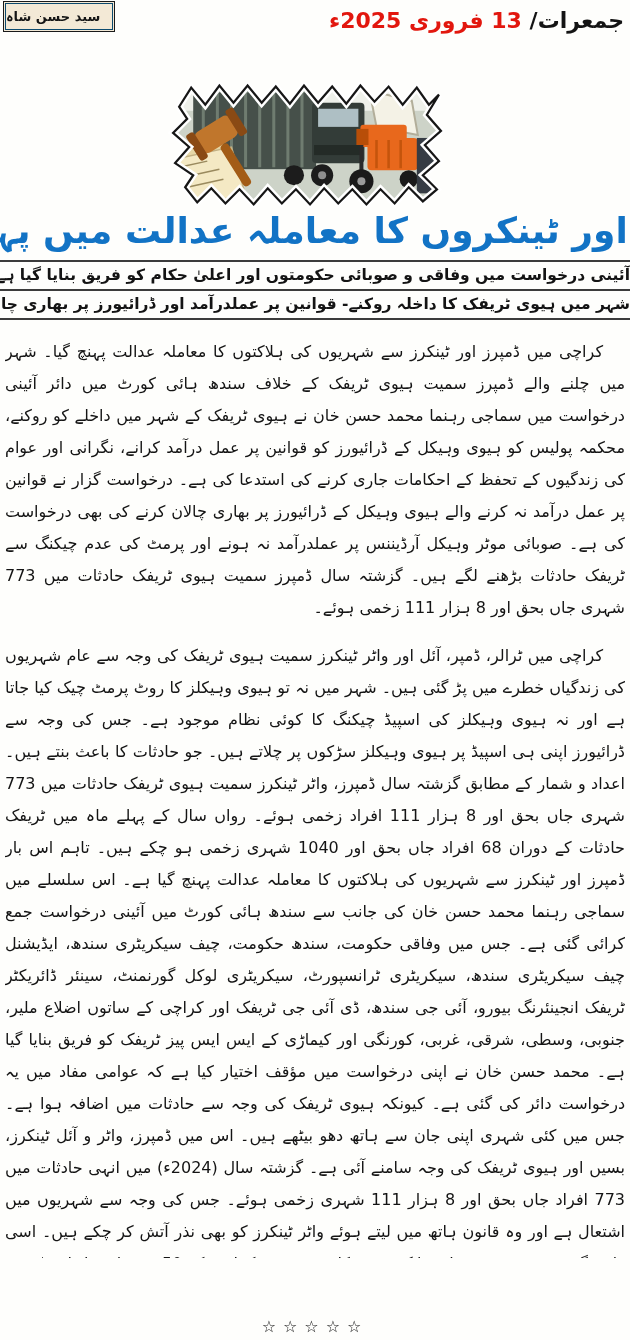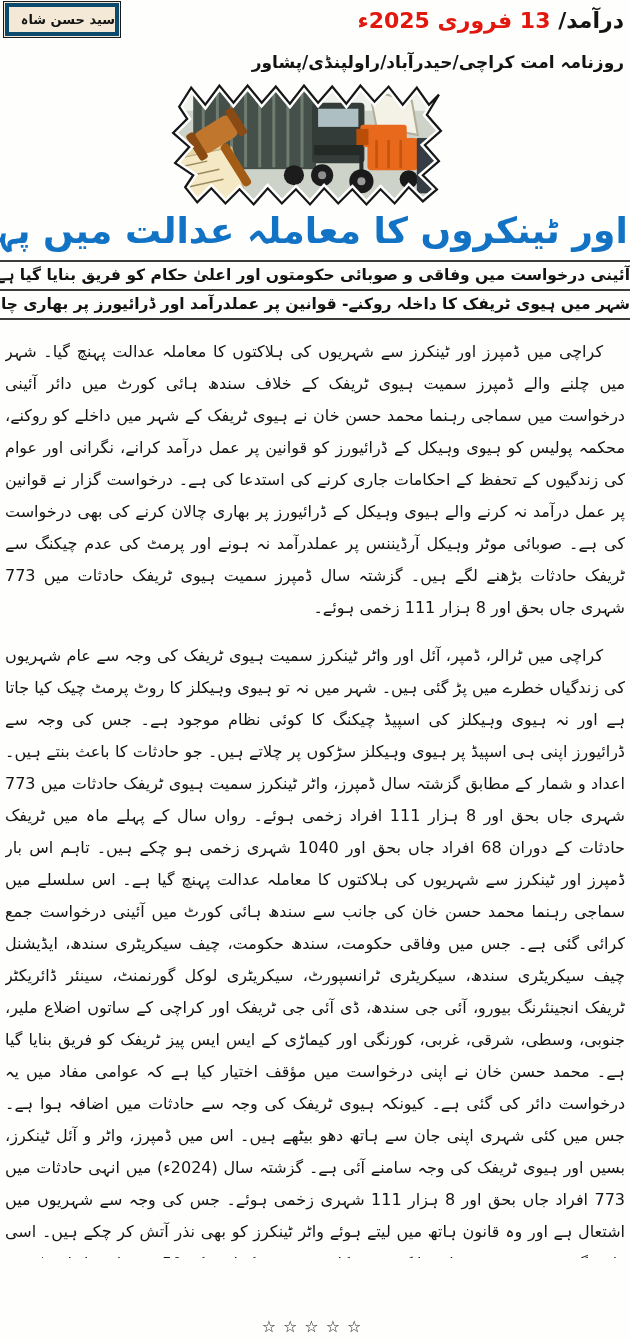--- a/index.html
+++ b/index.html
@@ -11,8 +11,8 @@
   
   .clipper-box{
     position:absolute;top:3px;left:5px;width:106px;height:25px;
-    background:#f3e9d6;border:4px solid #0c4a6e;box-shadow:0 0 0 1px #f3e9d6,0 0 0 2px #1a1a1a;
-    display:flex;align-items:center;justify-content:flex-start;
+    background:#f3e9d6;border:1px solid #0c4a6e;box-shadow:0 0 0 1px #f3e9d6,0 0 0 2px #1a1a1a;
+    display:flex;align-items:center;justify-content:flex-end;
   }
   .clipper-box span{font-size:13px;font-weight:bold;white-space:nowrap;}
   

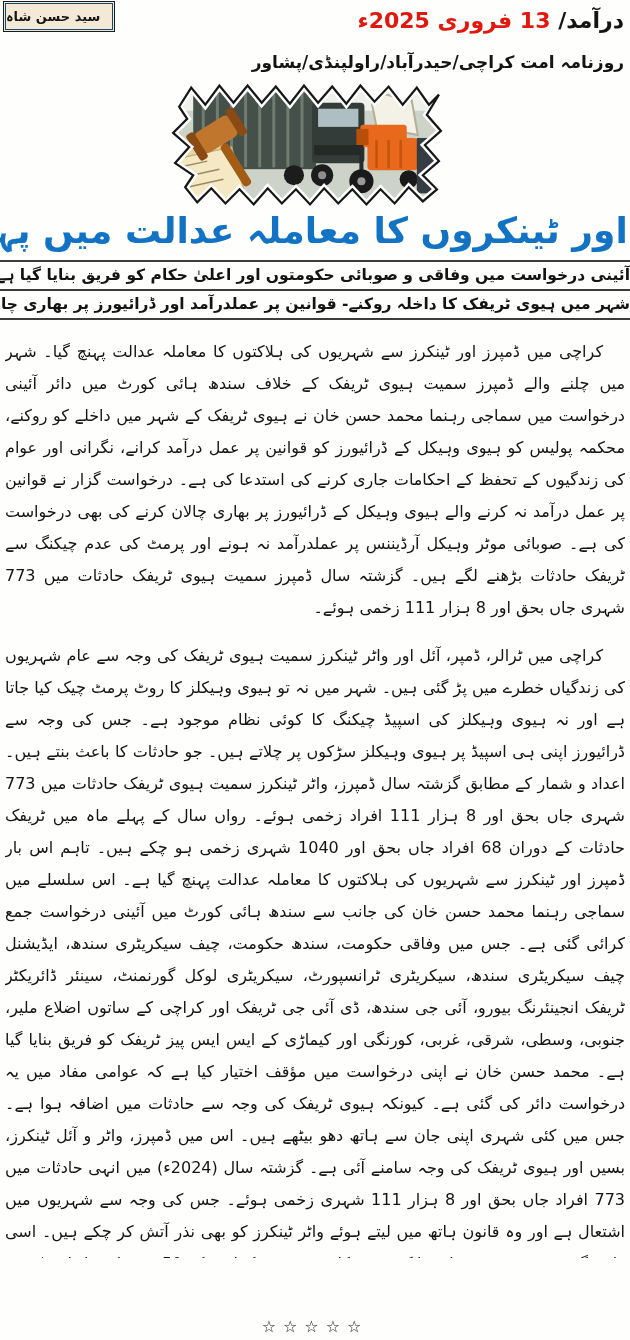--- a/index.html
+++ b/index.html
@@ -57,7 +57,7 @@
   </div>
 
   <div class="date-line">
-    <span>درآمد/</span>
+    <span>جمعرات/</span>
     <span class="date-red">13 فروری 2025ء</span>
   </div>
 

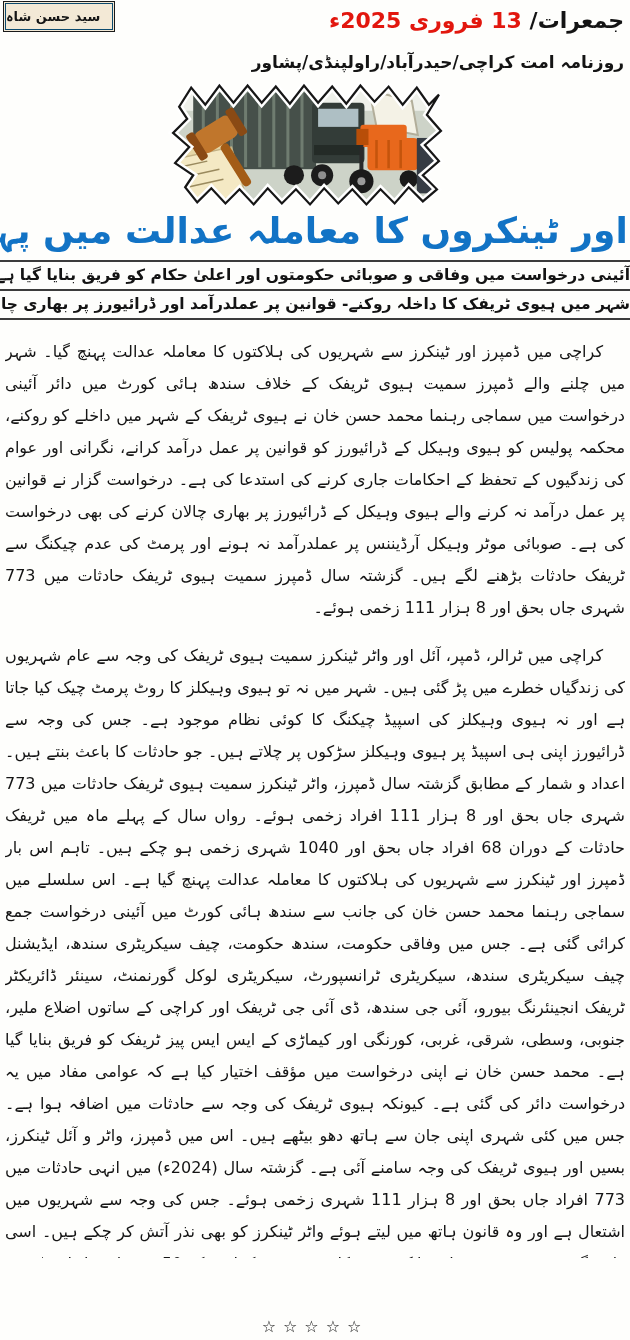--- a/index.html
+++ b/index.html
@@ -61,7 +61,6 @@
     <span class="date-red">13 فروری 2025ء</span>
   </div>
 
-  <div class="paper-line">روزنامہ امت کراچی/حیدرآباد/راولپنڈی/پشاور</div>
 
   <div class="photo">
     <svg viewBox="0 0 280 124" xmlns="http://www.w3.org/2000/svg">

